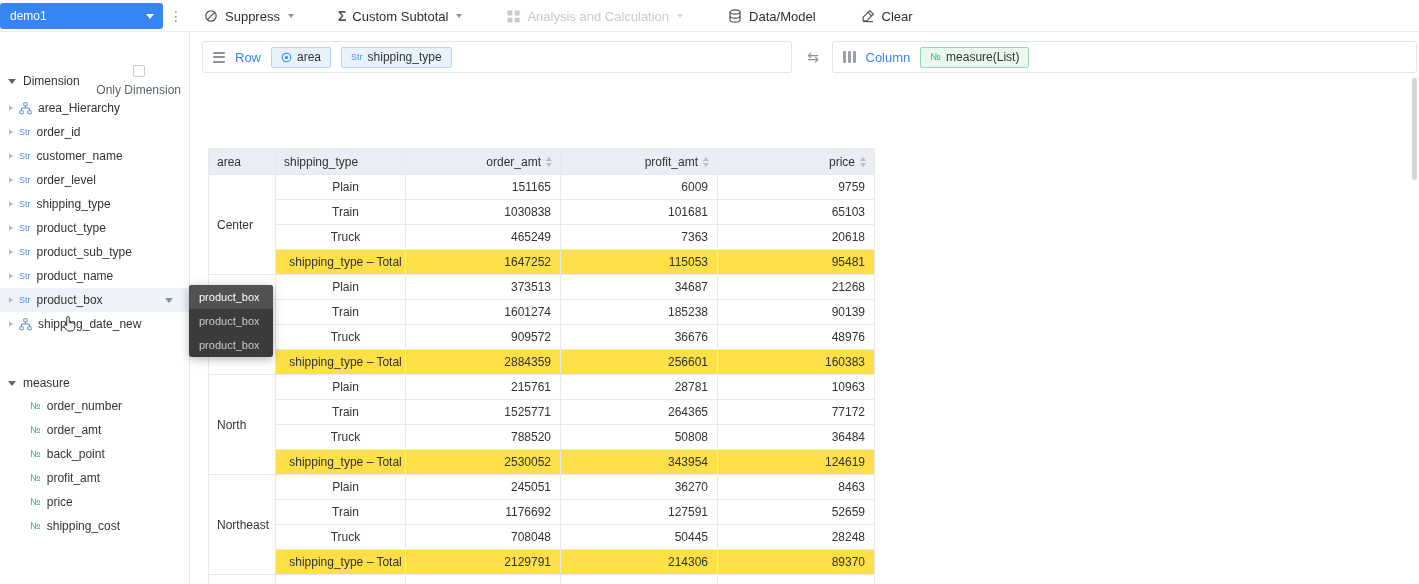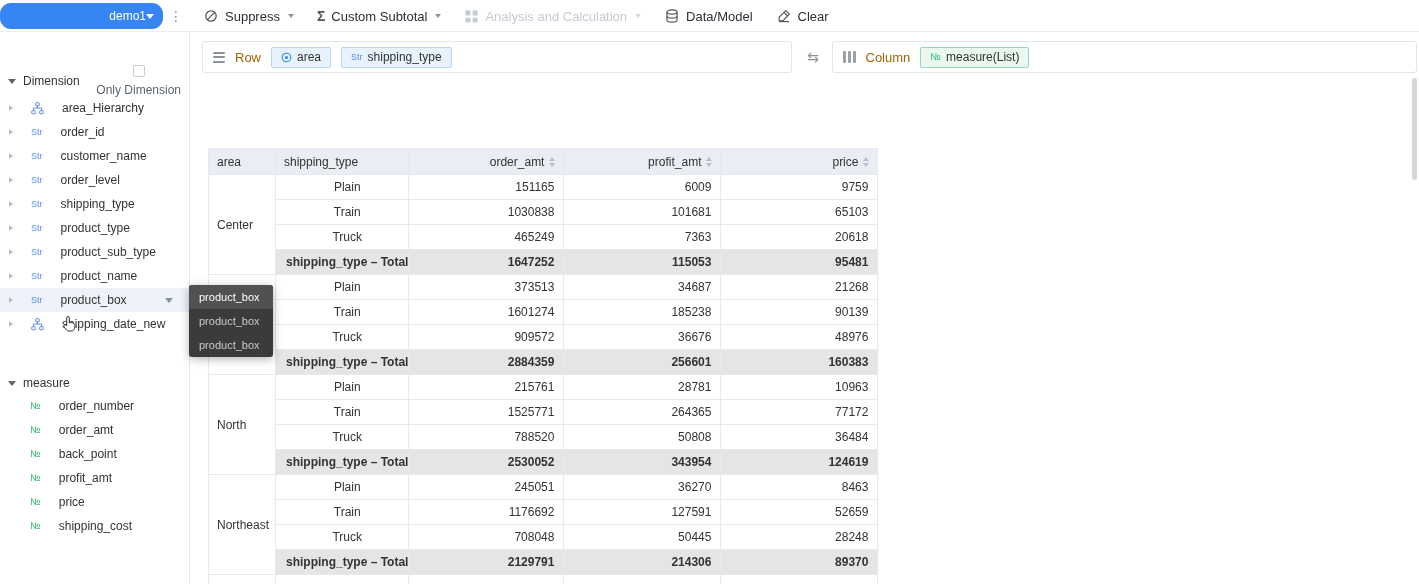--- a/index.html
+++ b/index.html
@@ -11,7 +11,7 @@
   .topbar { position:absolute; left:0; top:0; width:1419px; height:32px; background:#fff;
     border-bottom:1px solid #ededed; z-index:10; }
   .dataset-btn { position:absolute; left:0; top:3px; width:163px; height:26px; background:#3685f2;
-    border-radius:11px; color:#fff; display:flex; align-items:center; padding:0 9px 0 10px; cursor:pointer;text-align:right; }
+    border-radius:3px; color:#fff; display:flex; align-items:center; padding:0 9px 0 10px; cursor:pointer; }
   .dataset-btn .lbl { flex:1; font-size:12px; }
   .caret-down { width:0; height:0; border-left:4px solid transparent; border-right:4px solid transparent;
     border-top:5px solid currentColor; display:inline-block; }

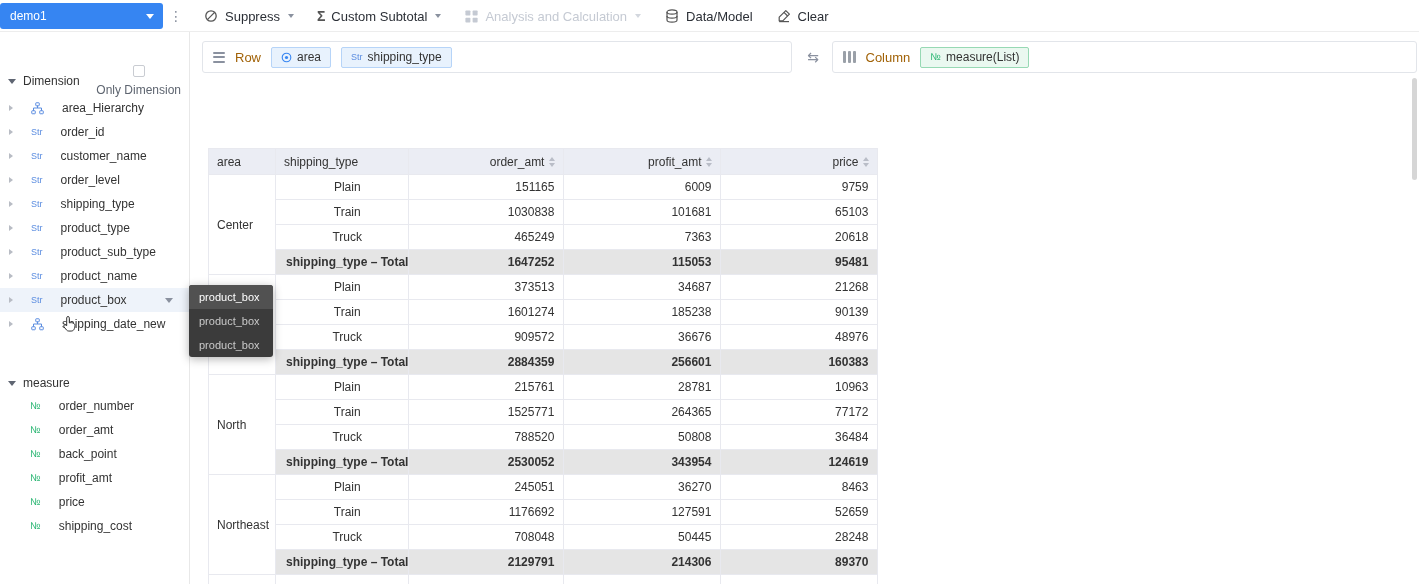--- a/index.html
+++ b/index.html
@@ -17,7 +17,7 @@
     border-top:5px solid currentColor; display:inline-block; }
   .kebab { position:absolute; left:169px; top:0; height:32px; display:flex; align-items:center;
     color:#8a919f; font-size:14px; cursor:pointer; }
-  .toolbar { position:absolute; left:203px; top:0; height:32px; display:flex; align-items:center; gap:23px; }
+  .toolbar { position:absolute; left:203px; top:0; height:32px; display:flex; align-items:center; gap:44px; }
   .tb-item { display:flex; align-items:center; gap:6px; color:#2b2f36; font-size:13px; cursor:pointer; }
   .tb-item.disabled { color:#c5cad3; cursor:default; }
   .tb-caret { width:0; height:0; border-left:3.5px solid transparent; border-right:3.5px solid transparent;

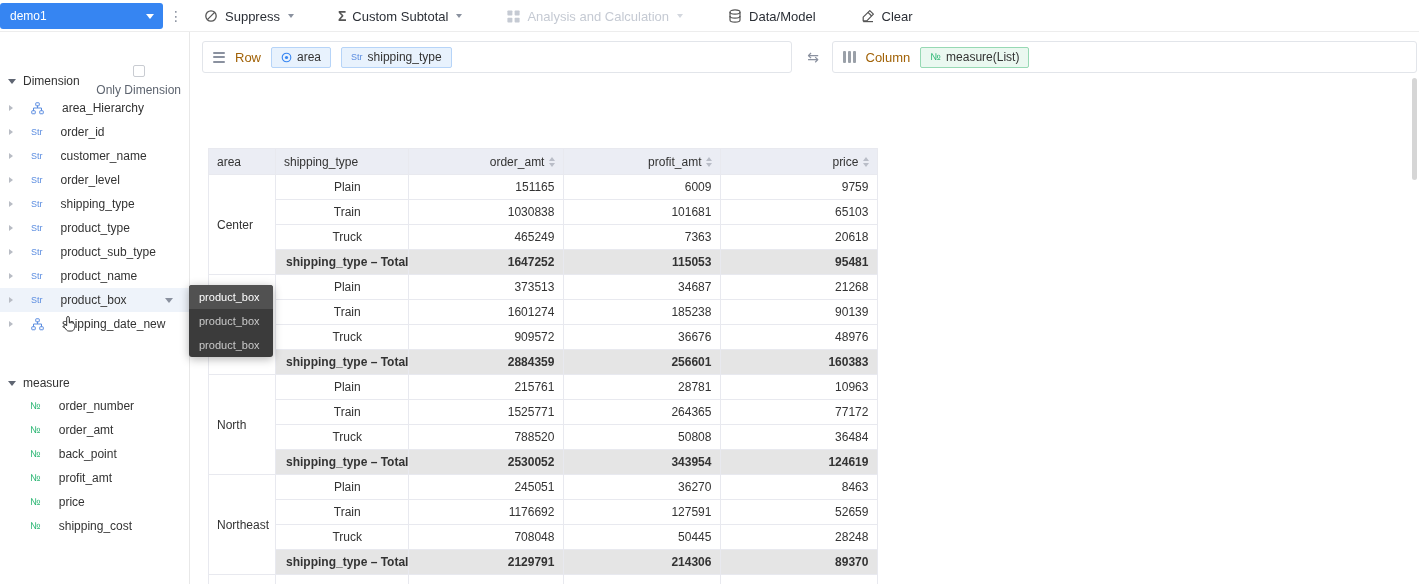--- a/index.html
+++ b/index.html
@@ -60,7 +60,7 @@
     background:#fff; display:flex; align-items:center; padding:0 10px; gap:10px; }
   .row-shelf { left:202px; width:590px; }
   .col-shelf { left:832px; width:585px; }
-  .shelf-label { font-size:13px; color:#a16207; }
+  .shelf-label { font-size:13px; color:#3b82f6; }
   .pill { height:21px; display:flex; align-items:center; gap:5px; padding:0 9px; border-radius:2px;
     font-size:12px; cursor:pointer; white-space:nowrap; }
   .pill.blue { background:#e8f2fd; border:1px solid #b6d4f8; }

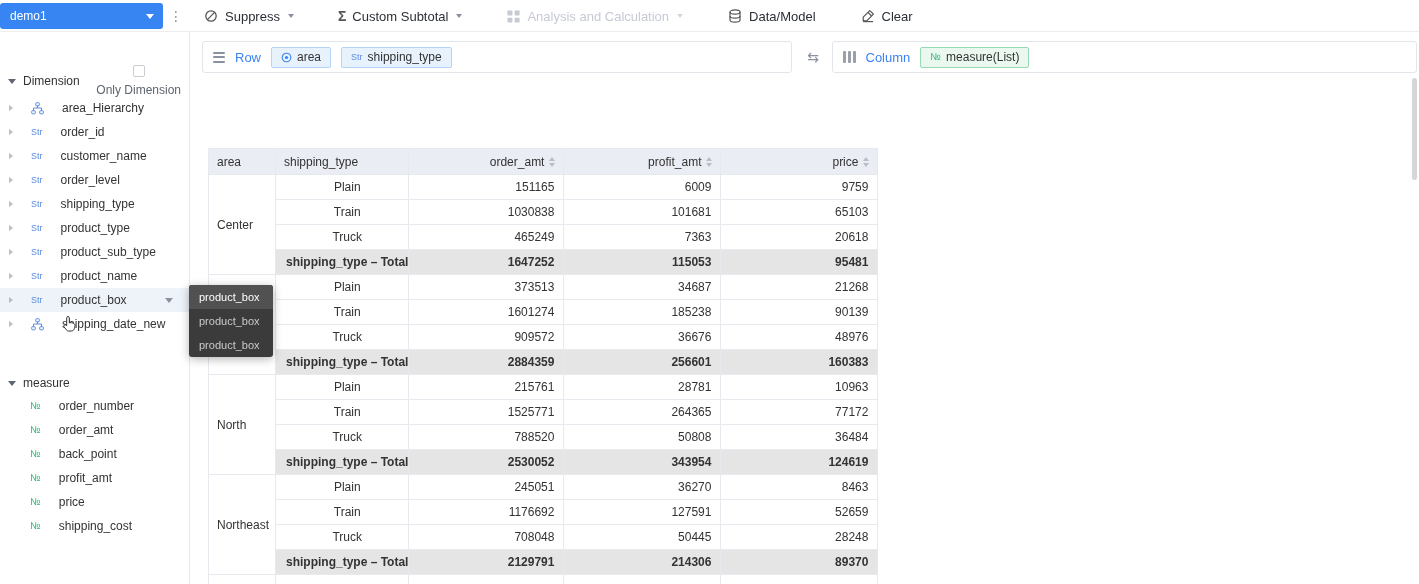--- a/index.html
+++ b/index.html
@@ -44,7 +44,7 @@
   .only-dim { margin-left:auto; display:flex; align-items:center; gap:6px; color:#5e6570; font-size:12px;flex-direction:column; }
   .checkbox { width:12px; height:12px; border:1px solid #c9ccd2; border-radius:2px; background:#fff; cursor:pointer; }
   .tree { position:absolute; left:0; width:100%; }
-  .tree-item { height:24px; display:flex; align-items:center; padding-left:9px; gap:18px;
+  .tree-item { height:24px; display:flex; align-items:center; padding-left:9px; gap:6px;
     position:relative; cursor:pointer; }
   .tree-item.hover { background:#eef3fa; }
   .tree-item .item-lbl { font-size:12px; color:#333; }

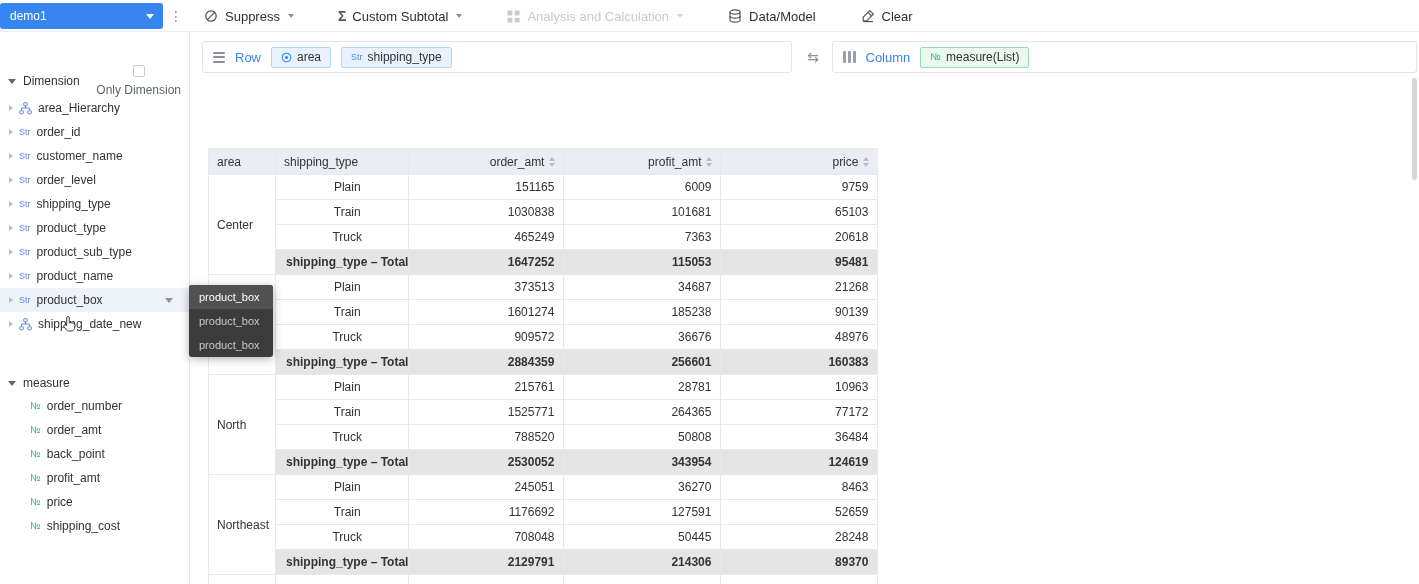--- a/index.html
+++ b/index.html
@@ -88,7 +88,7 @@
   td.type { text-align:center; padding-left:10px; }
   td.num { text-align:right; padding-right:9px; }
   td.area-cell { text-align:left; padding-left:8px; vertical-align:middle; }
-  tr.total td { font-weight:bold; background:#e5e5e5; }
+  tr.total td { font-weight:normal; background:#fde047; }
   .sort { display:inline-flex; flex-direction:column; gap:2px; }
   .sort .up { width:0; height:0; border-left:3.5px solid transparent; border-right:3.5px solid transparent;
     border-bottom:4px solid #b9bdc7; }

